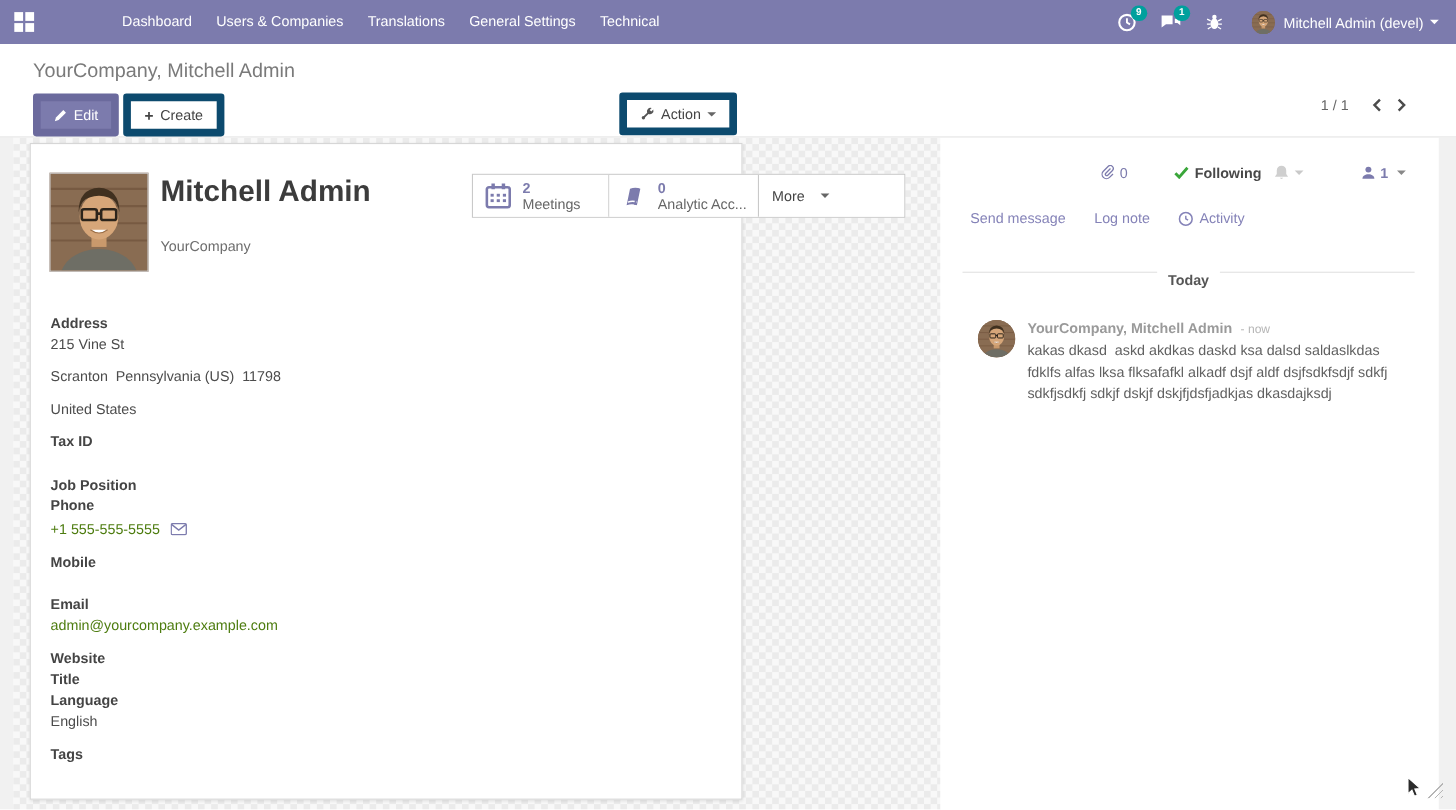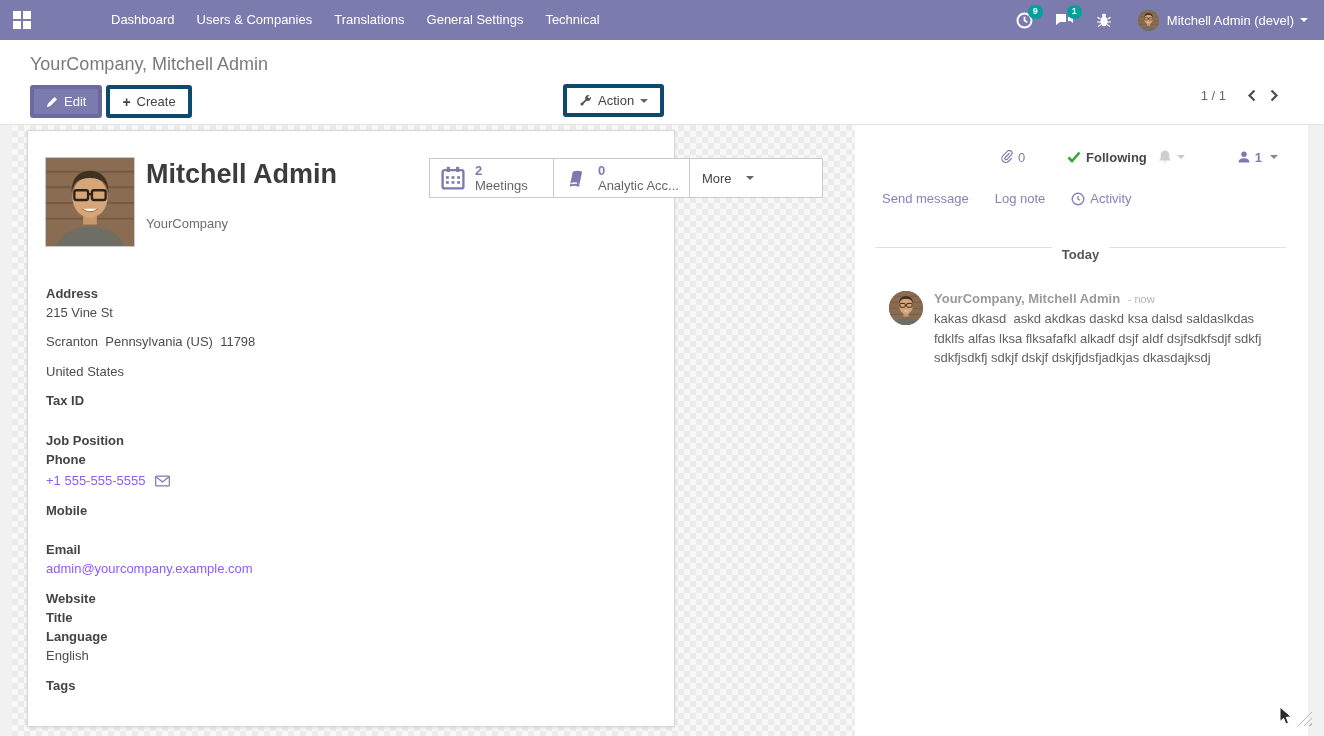--- a/index.html
+++ b/index.html
@@ -25,7 +25,7 @@
   .control-panel{position:absolute;top:40px;left:0;right:0;height:85px;background:#fff;border-bottom:1px solid #e3e3e3;z-index:40}
   .breadcrumb{position:absolute;left:30px;top:14px;font-size:18px;color:#7a7a7a}
   .cp-left{position:absolute;left:30px;top:45px;display:flex;gap:4px}
-  .btn{display:inline-flex;align-items:center;gap:6px;font-size:13px;border:4px solid #0c4a6e;background:#fff;color:#444;padding:5px 12px;border-radius:3px;cursor:pointer;font-family:inherit}
+  .btn{display:inline-flex;align-items:center;gap:6px;font-size:13px;border:7px solid #0c4a6e;background:#fff;color:#444;padding:5px 12px;border-radius:3px;cursor:pointer;font-family:inherit}
   .btn-primary{background:#7c7bad;border-color:#6b6a9d;color:#fff}
   .cp-center{position:absolute;left:563px;top:44px}
   .cp-right{position:absolute;right:38px;top:48px;display:flex;align-items:center;color:#666}

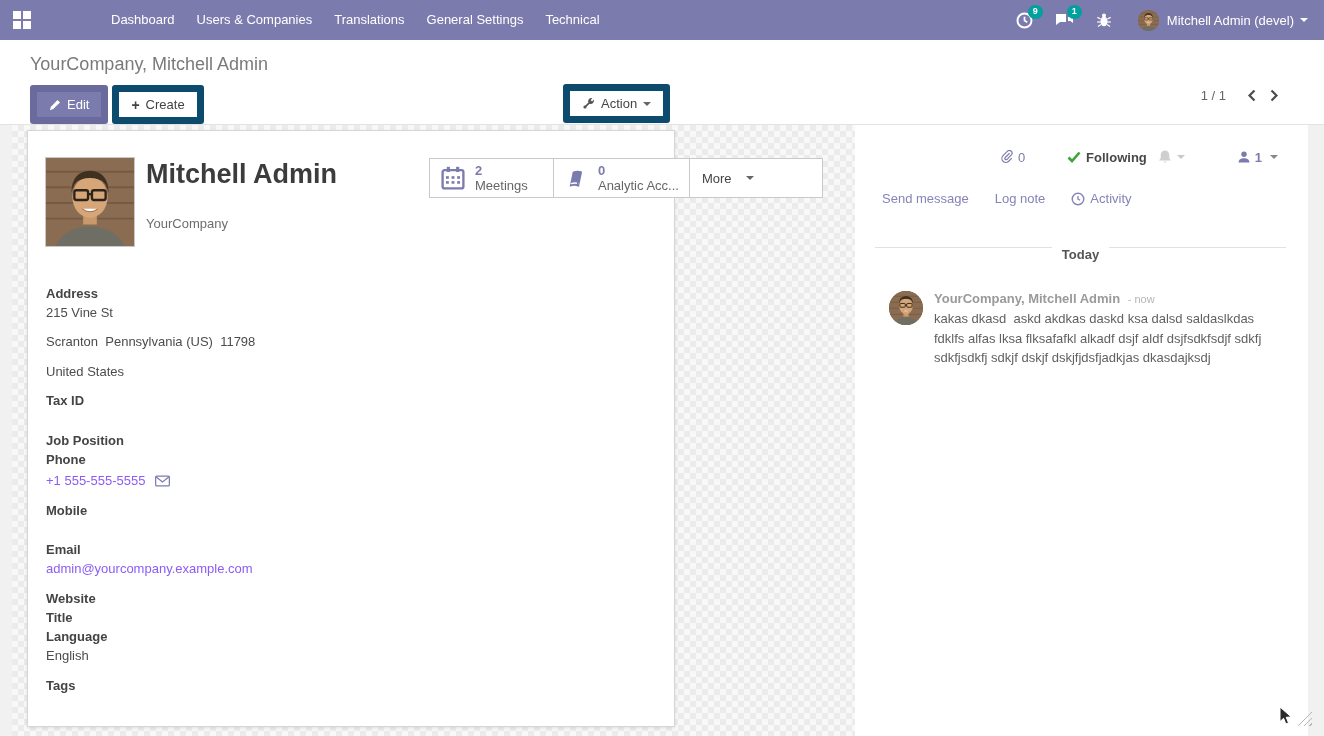--- a/index.html
+++ b/index.html
@@ -59,7 +59,7 @@
   .fields .lbl{font-weight:bold;color:#444}
   .fields .val{white-space:pre-wrap}
   .g10{margin-top:10px}.g11{margin-top:11px}.g20{margin-top:20px}.g21{margin-top:21px}.g2{margin-top:2px}
-  a.o-link{color:#8b5cf6;text-decoration:none;cursor:pointer}
+  a.o-link{color:#4d7c0f;text-decoration:none;cursor:pointer}
   .phone-row{display:flex;align-items:center;gap:10px}
 
   

